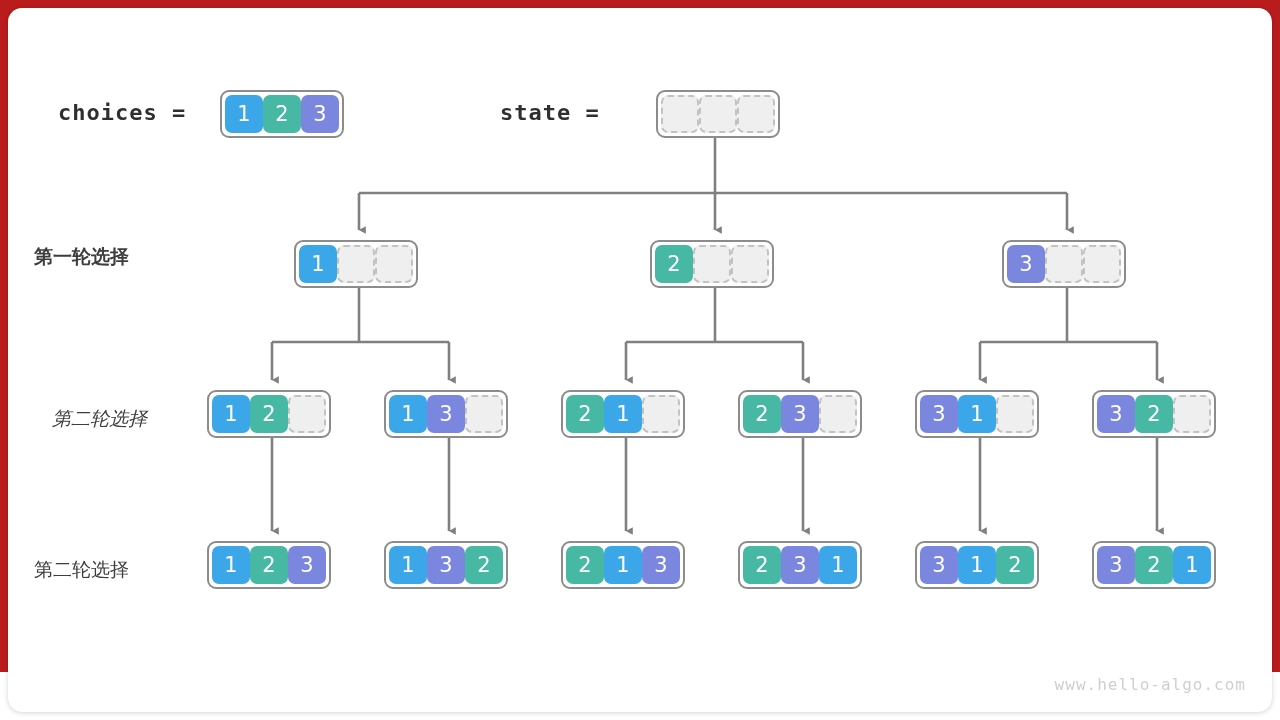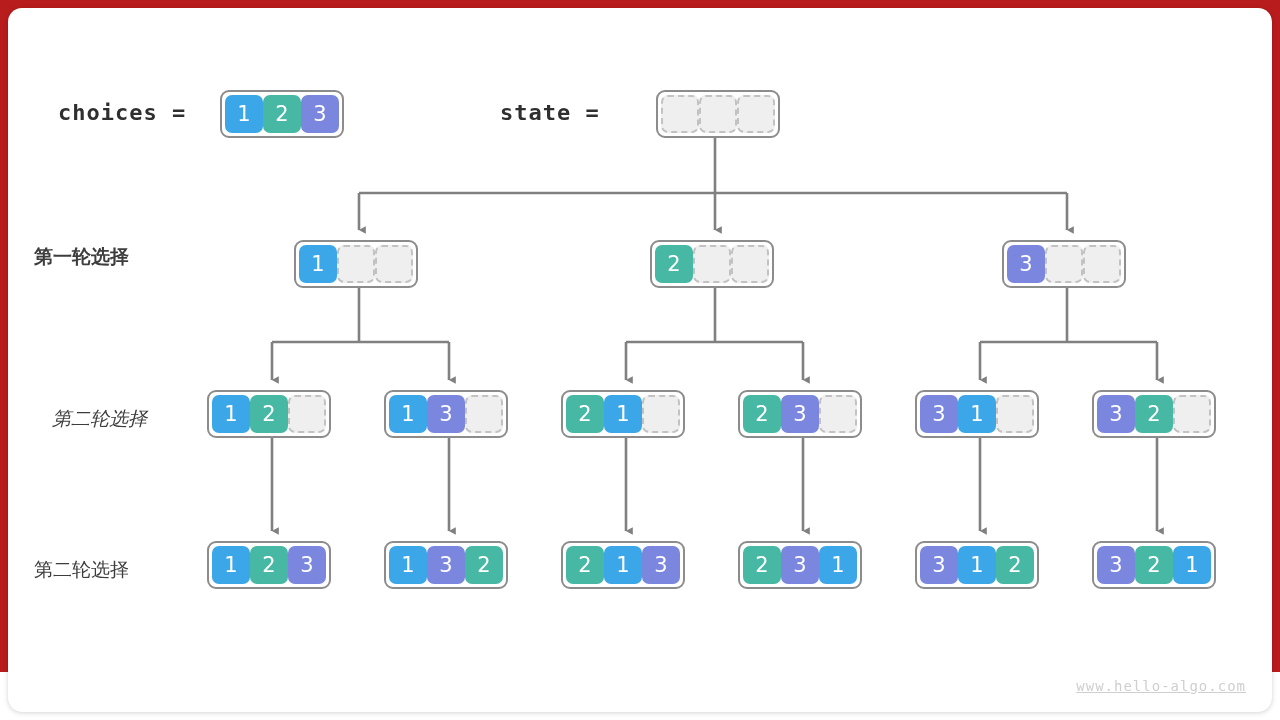--- a/index.html
+++ b/index.html
@@ -58,7 +58,7 @@
   .foot{
     position:absolute;right:26px;bottom:18px;
     font-family:"DejaVu Sans Mono","Liberation Mono",monospace;
-    font-size:14px;color:#cfcfcf;letter-spacing:1px;text-decoration:underline;
+    font-size:16px;color:#cfcfcf;letter-spacing:1px;
   }
 </style>
 </head>

